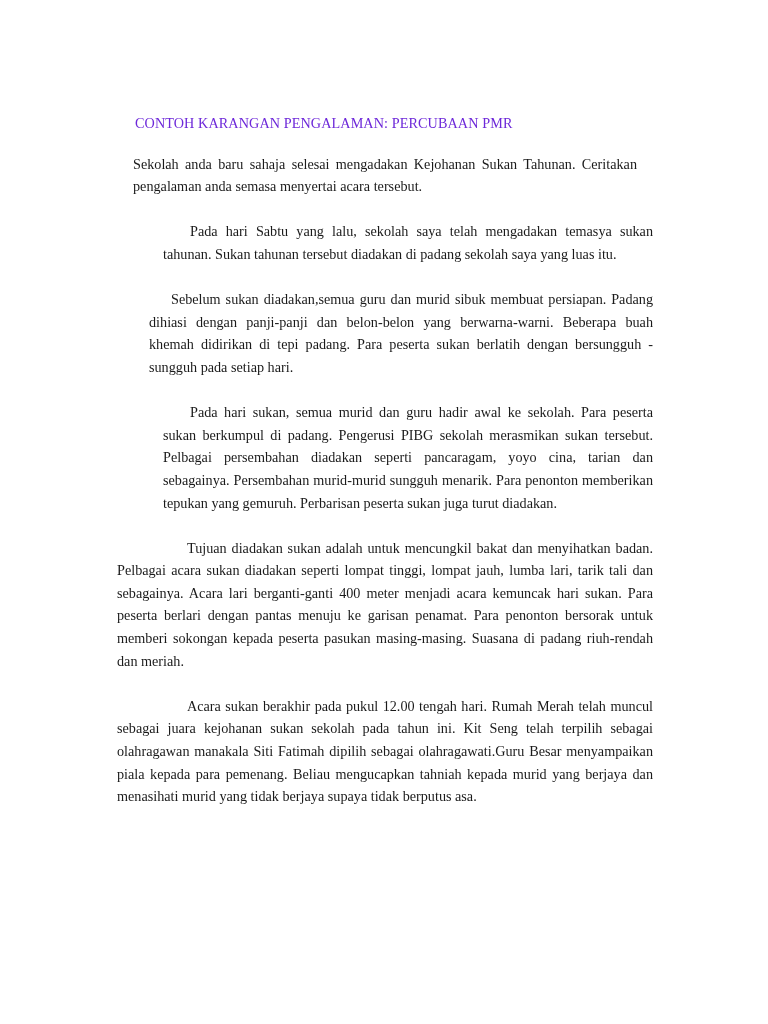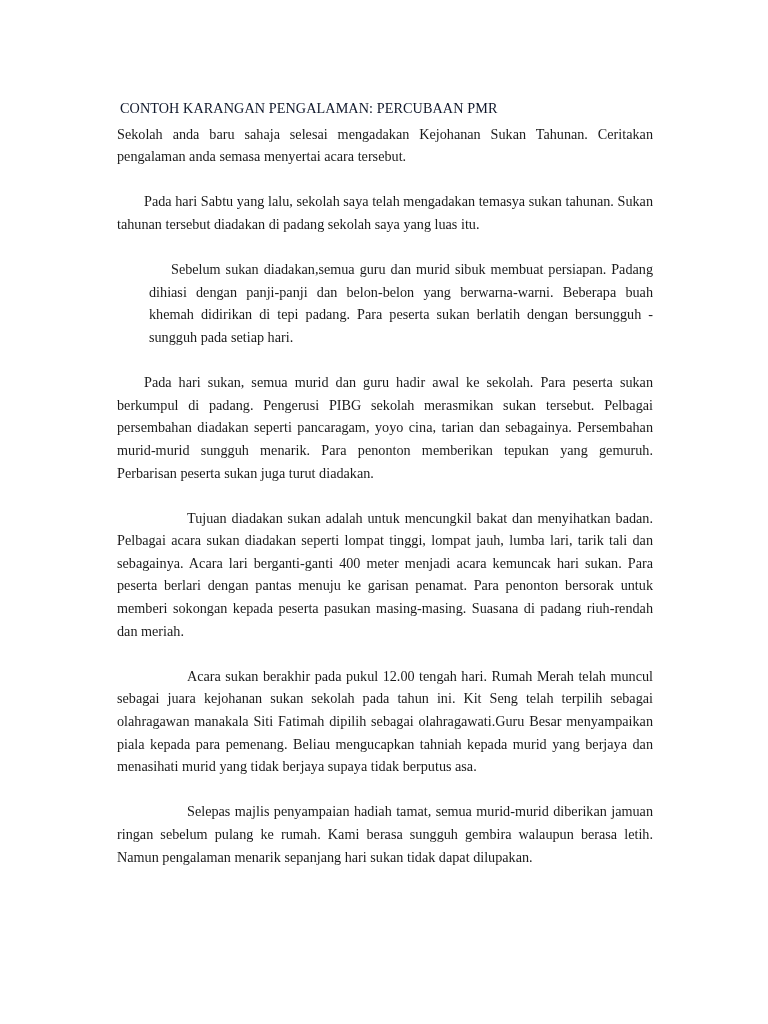--- a/index.html
+++ b/index.html
@@ -24,12 +24,12 @@
       line-height: 22.6px;
     }
     .title {
-      margin: 3px;
+      margin: 18px;
       font-weight: normal;
       font-size: 14.2px;
       line-height: 22.6px;
       letter-spacing: 0.1px;
-      color: #0f172a;
+      color: #6d28d9;
     }
     .prompt {
       margin: 0;

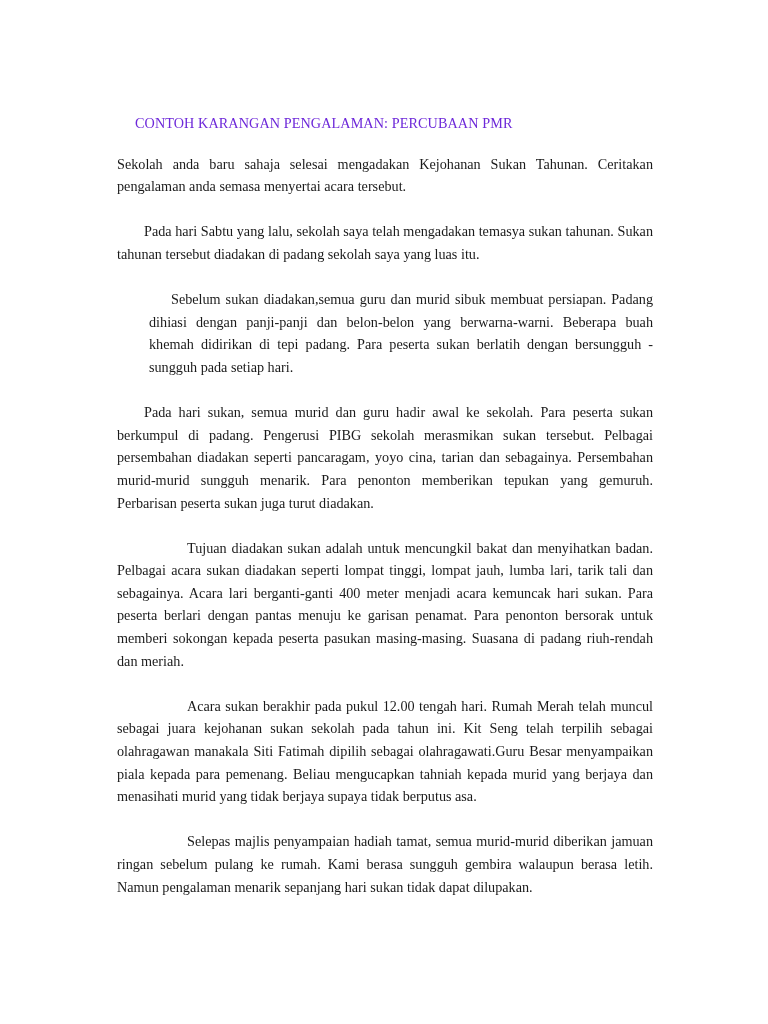--- a/index.html
+++ b/index.html
@@ -32,7 +32,7 @@
       color: #6d28d9;
     }
     .prompt {
-      margin: 0;
+      margin: 16px;
       text-align: justify;
     }
     .para {

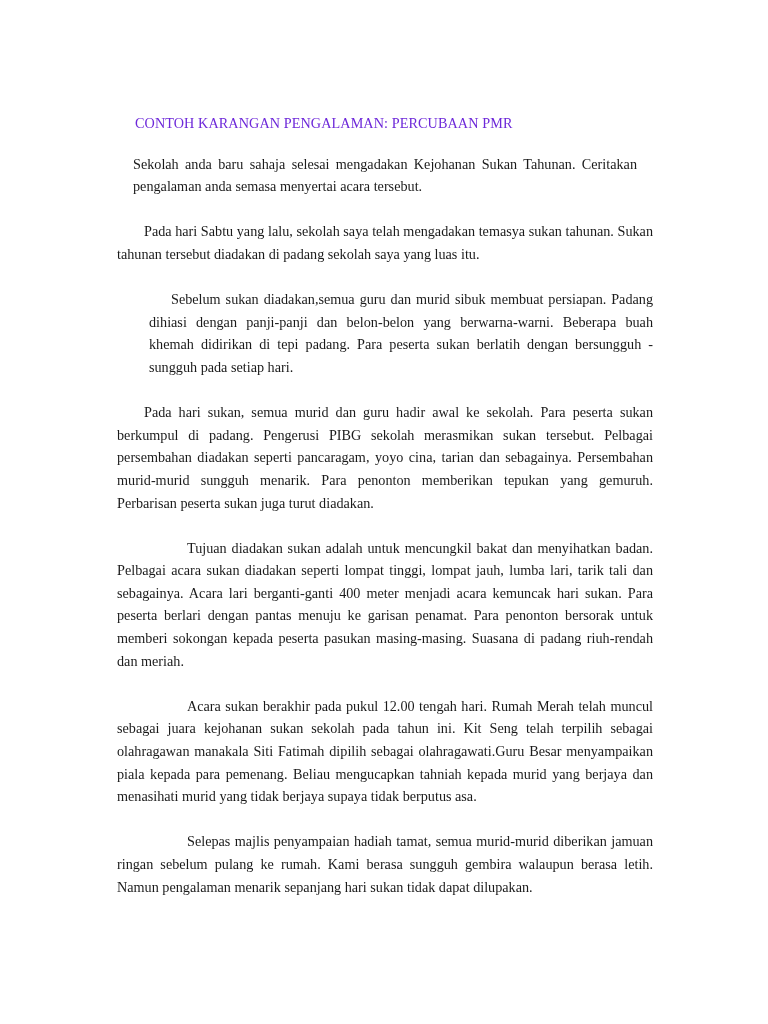--- a/index.html
+++ b/index.html
@@ -39,7 +39,7 @@
       margin: 22.6px 0 0 0;
       text-align: justify;
     }
-    .indent-1 { text-indent: 27px; }
+    .indent-1 { text-indent: 27px; margin-left: 46px; }
     .indent-2 { text-indent: 22px; margin-left: 32px; }
     .indent-3 { text-indent: 70px; }
   </style>

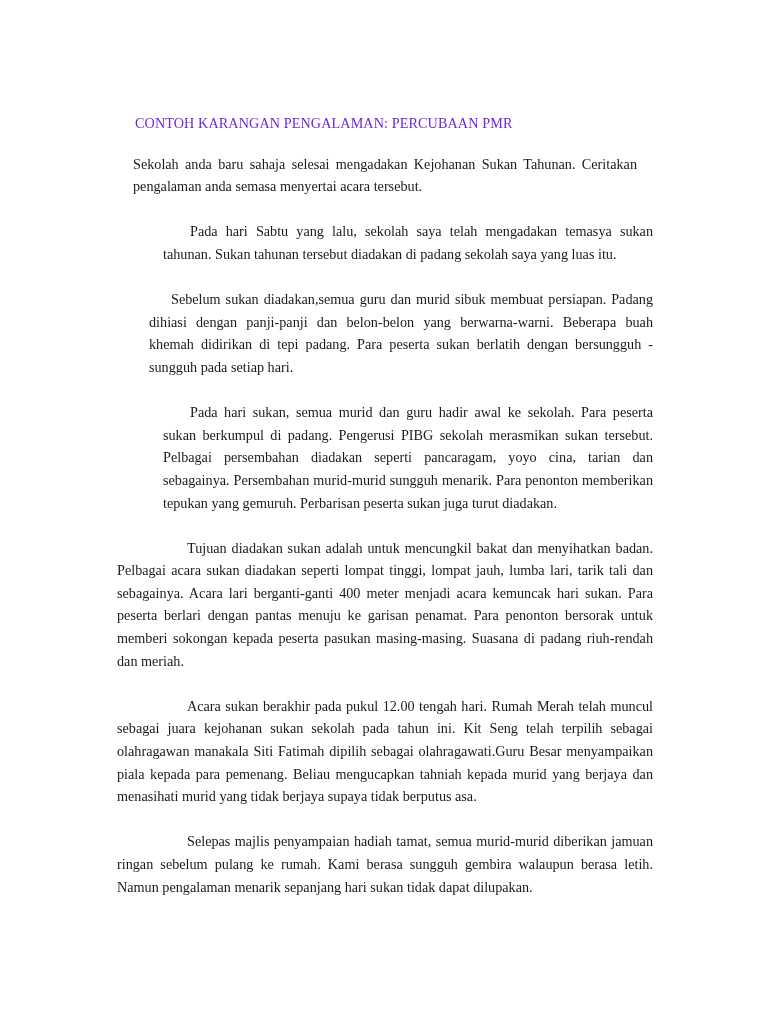--- a/index.html
+++ b/index.html
@@ -55,7 +55,6 @@
   <p class="para indent-1">Pada hari sukan, semua murid dan guru hadir awal ke sekolah. Para peserta sukan berkumpul di padang. Pengerusi PIBG sekolah merasmikan sukan tersebut. Pelbagai persembahan diadakan seperti pancaragam, yoyo cina, tarian dan sebagainya. Persembahan murid-murid sungguh menarik. Para penonton memberikan tepukan yang gemuruh. Perbarisan peserta sukan juga turut diadakan.</p>
   <p class="para indent-3">Tujuan diadakan sukan adalah untuk mencungkil bakat dan menyihatkan badan. Pelbagai acara sukan diadakan seperti lompat tinggi, lompat jauh, lumba lari, tarik tali dan sebagainya. Acara lari berganti-ganti 400 meter menjadi acara kemuncak hari sukan. Para peserta berlari dengan pantas menuju ke garisan penamat. Para penonton bersorak untuk memberi sokongan kepada peserta pasukan masing-masing. Suasana di padang riuh-rendah dan meriah.</p>
   <p class="para indent-3">Acara sukan berakhir pada pukul 12.00 tengah hari. Rumah Merah telah muncul sebagai juara kejohanan sukan sekolah pada tahun ini. Kit Seng telah terpilih sebagai olahragawan manakala Siti Fatimah dipilih sebagai olahragawati.Guru Besar menyampaikan piala kepada para pemenang. Beliau mengucapkan tahniah kepada murid yang berjaya dan menasihati murid yang tidak berjaya supaya tidak berputus asa.</p>
-  <p class="para indent-3">Selepas majlis penyampaian hadiah tamat, semua murid-murid diberikan jamuan ringan sebelum pulang ke rumah. Kami berasa sungguh gembira walaupun berasa letih. Namun pengalaman menarik sepanjang hari sukan tidak dapat dilupakan.</p>
 </div>
 
 </body></html>

